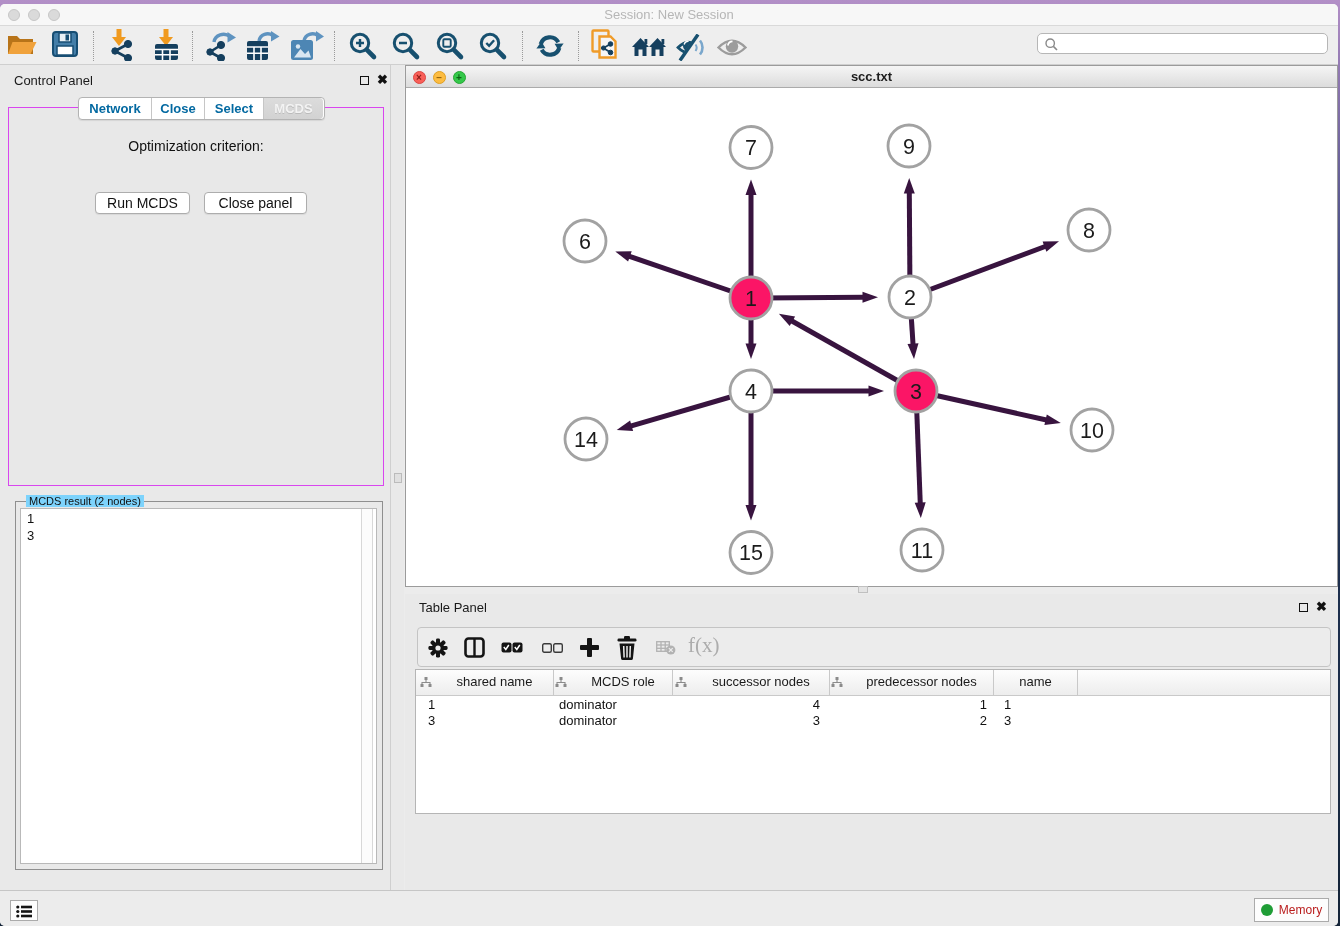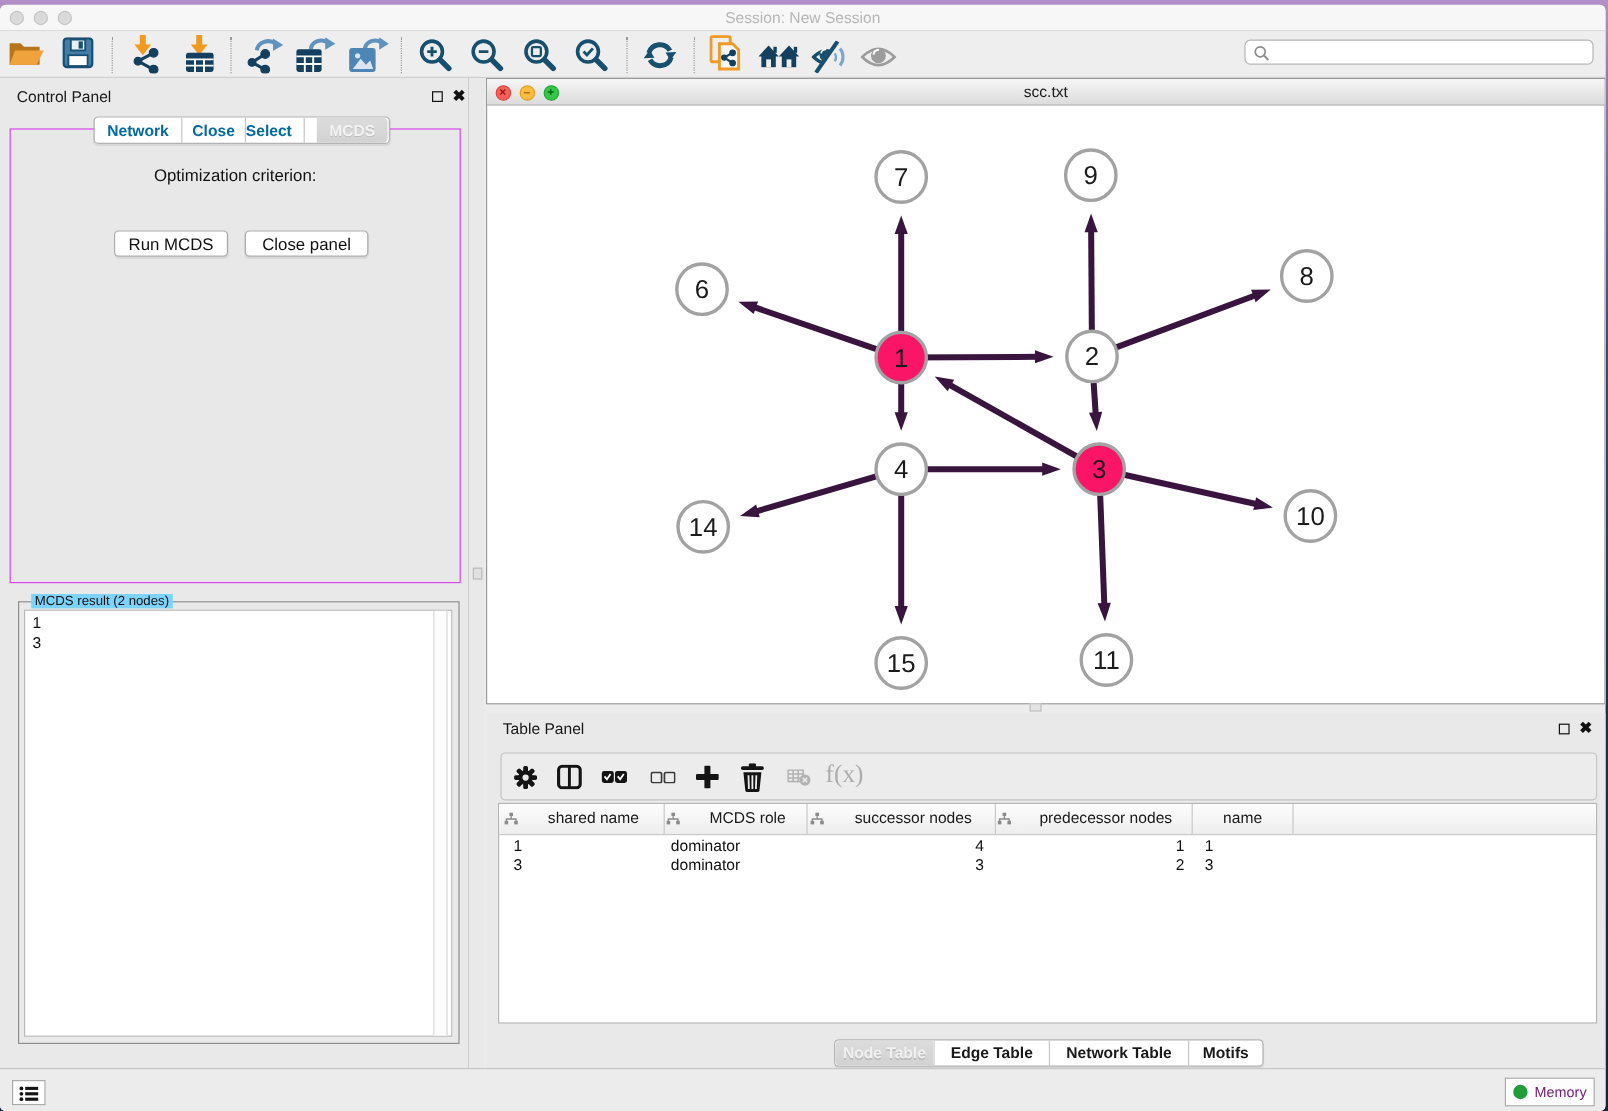--- a/index.html
+++ b/index.html
@@ -34,7 +34,7 @@
 #netframe{left:405px;top:0;width:933px;height:522px;border:1px solid #9b9b9b;box-sizing:border-box;background:#fff}
 #nettitle{left:0;top:0;width:100%;height:22px;background:linear-gradient(#f5f5f5,#dcdcdc);border-bottom:1px solid #ababab;box-sizing:border-box}
 .mac{top:4.5px;width:13px;height:13px;border-radius:50%;box-sizing:border-box;text-align:center;line-height:11px;font-size:10px;font-weight:bold}
-#nettext{width:100%;text-align:center;top:3px;font-size:13px;font-weight:normal;color:#1c1c1c}
+#nettext{width:100%;text-align:center;top:3px;font-size:13px;font-weight:bold;color:#1c1c1c}
 
 #tpanel{left:405px;top:529px;width:933px;height:296px;background:#e9e9e9}
 #tptoolbar{left:12px;top:33px;width:914px;height:40px;background:#ececec;border:1px solid #c4c4c4;border-radius:4px;box-sizing:border-box}

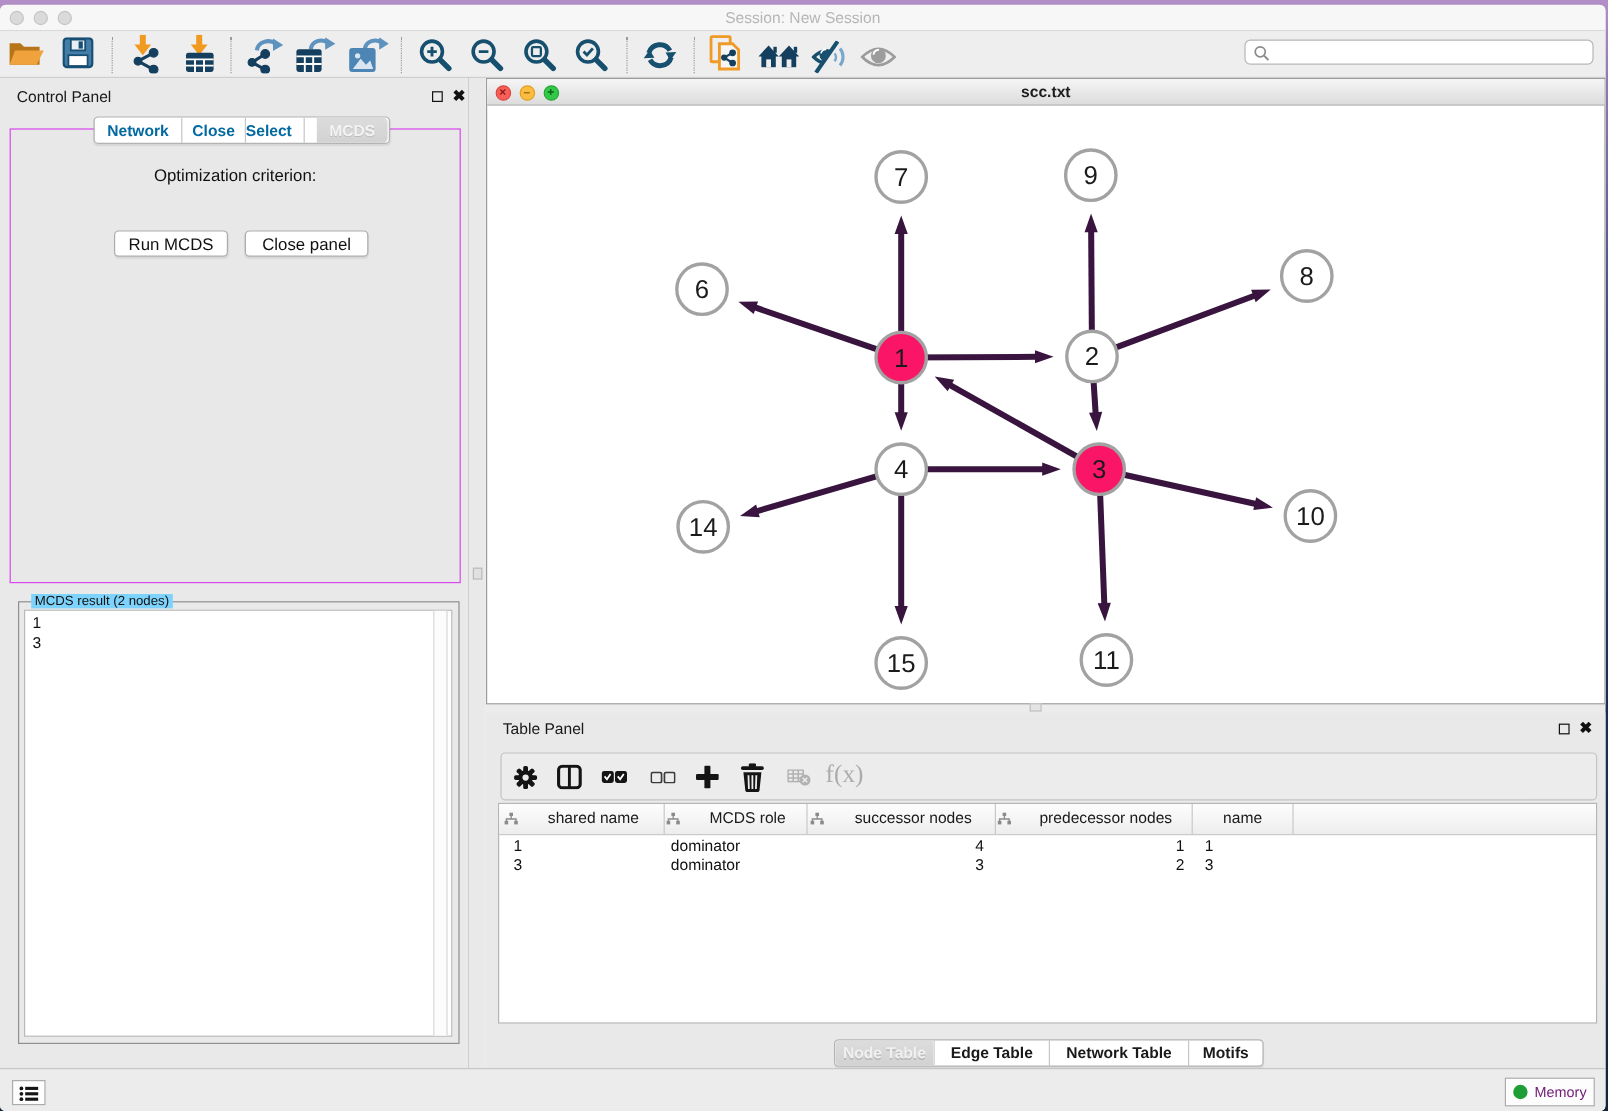--- a/index.html
+++ b/index.html
@@ -220,7 +220,7 @@
   <div class="abs" id="tabbar">
    <div class="abs tab" style="left:0;width:73px">Network</div>
    <div class="abs tab" style="left:73px;width:53px">Close</div>
-   <div class="abs tab" style="left:116px;width:59px">Select</div>
+   <div class="abs tab" style="left:126px;width:59px">Select</div>
    <div class="abs tab" id="tabmcds" style="left:185px;width:59px">MCDS</div>
   </div>
   <div class="abs" id="fieldset">

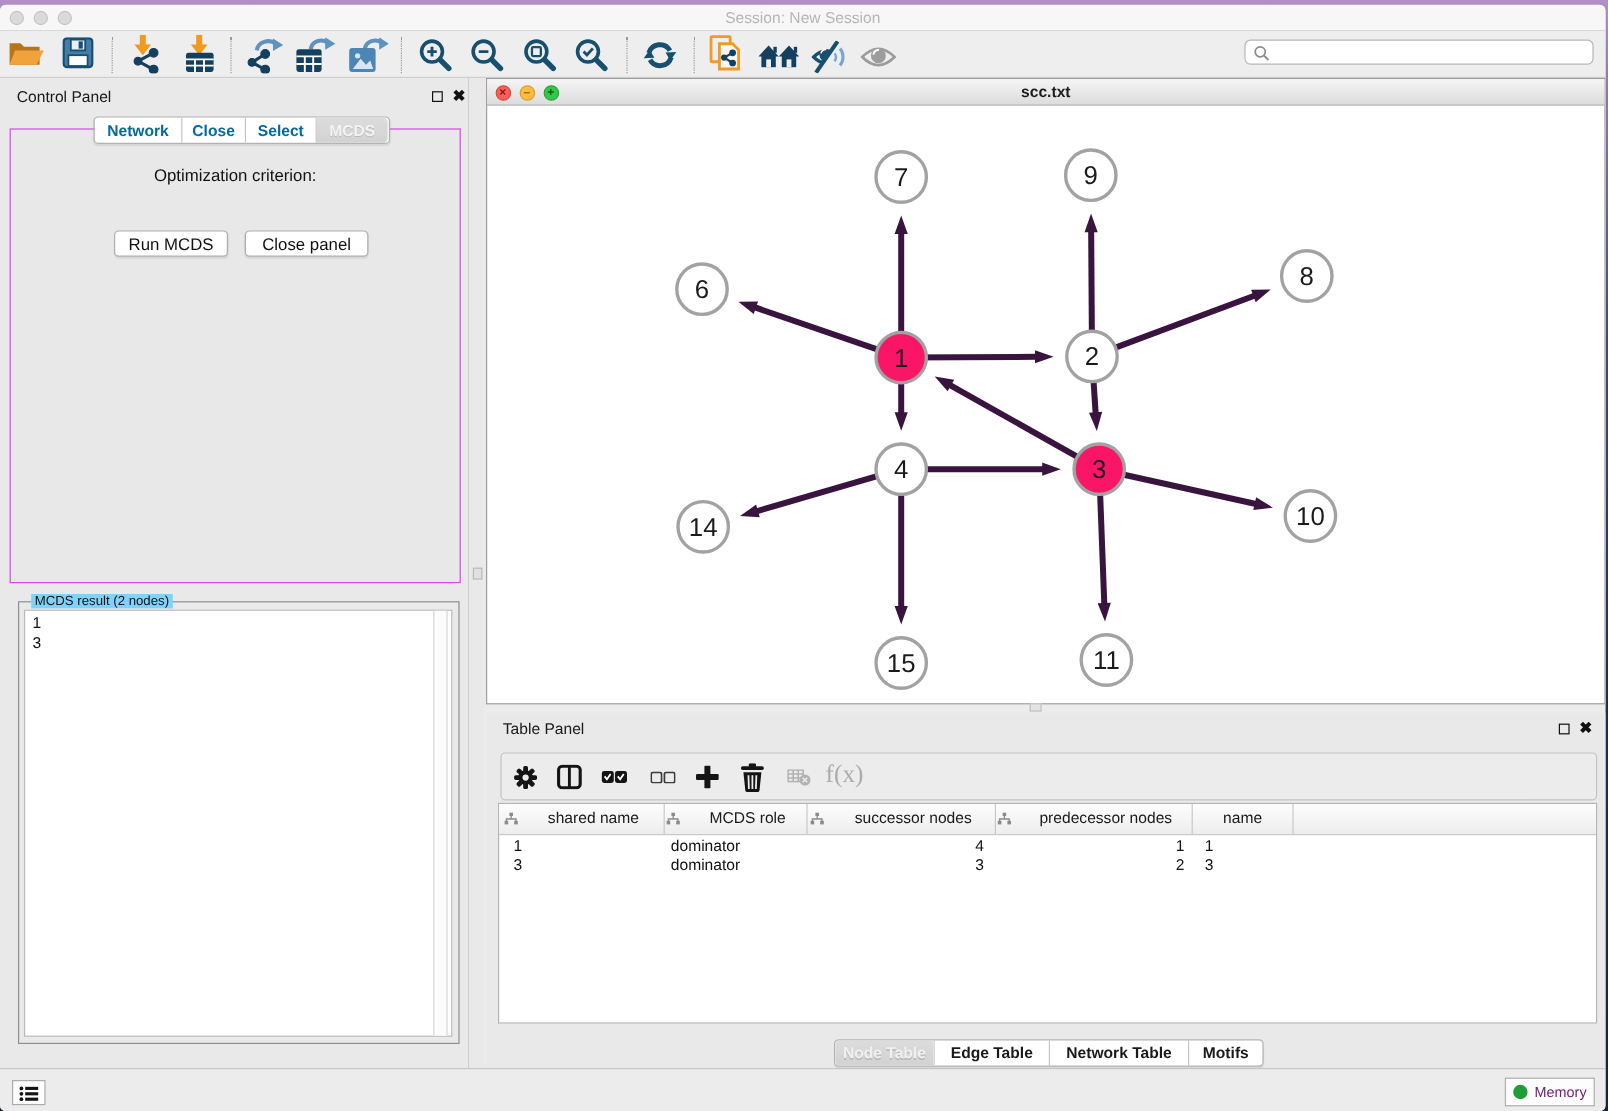--- a/index.html
+++ b/index.html
@@ -38,7 +38,7 @@
 
 #tpanel{left:405px;top:529px;width:933px;height:296px;background:#e9e9e9}
 #tptoolbar{left:12px;top:33px;width:914px;height:40px;background:#ececec;border:1px solid #c4c4c4;border-radius:4px;box-sizing:border-box}
-#ttable{left:10px;top:75px;width:916px;height:184px;background:#fff;border:1px solid #b5b5b5;box-sizing:border-box}
+#ttable{left:10px;top:75px;width:916px;height:145px;background:#fff;border:1px solid #b5b5b5;box-sizing:border-box}
 #thead{left:0;top:0;width:100%;height:26px;background:linear-gradient(#fdfdfd,#ededed);border-bottom:1px solid #c9c9c9;box-sizing:border-box}
 .th{top:0;height:25px;border-right:1px solid #c9c9c9;box-sizing:border-box;font-size:13px;color:#1a1a1a;text-align:center;line-height:24px}
 .td{font-size:13px;color:#111;top:0}

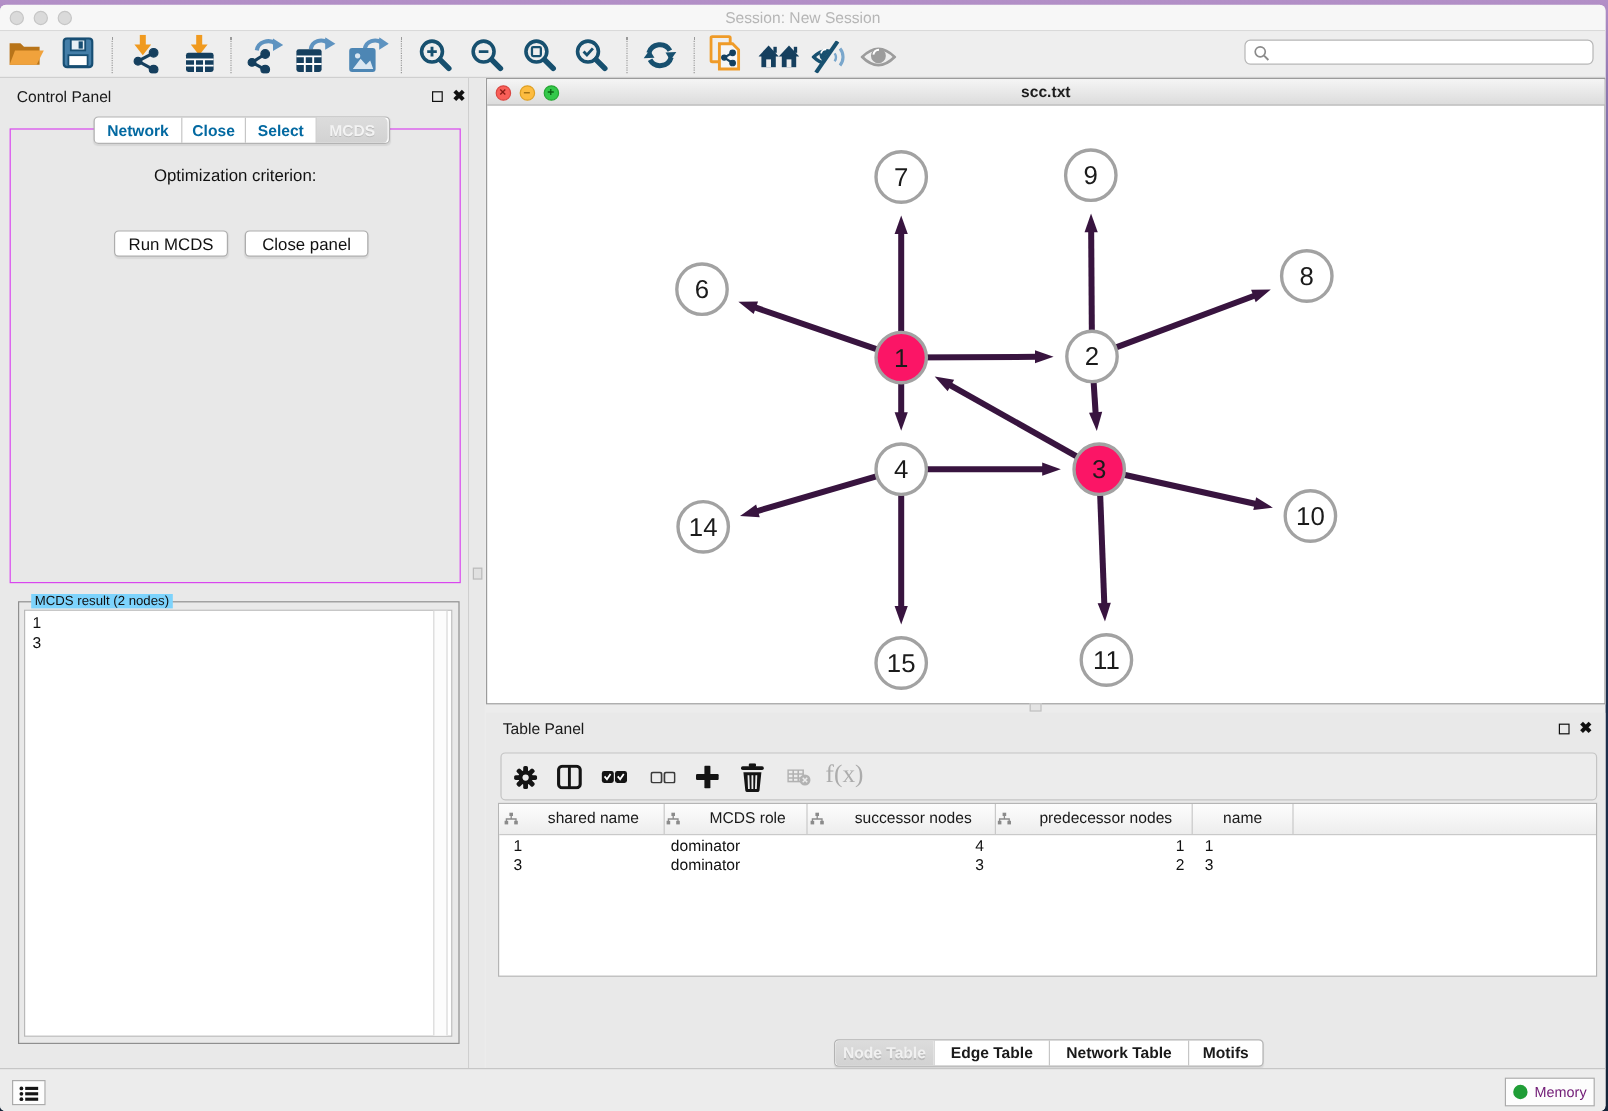--- a/index.html
+++ b/index.html
@@ -409,12 +409,6 @@
     <span class="abs td" style="left:588px">3</span>
           </div>
   </div>
-  <div class="abs" id="btabs" style="width:356px">
-   <div class="abs btab" id="btabsel" style="left:0;width:83px">Node Table</div>
-   <div class="abs btab" style="left:83px;width:96px">Edge Table</div>
-   <div class="abs btab" style="left:179px;width:116px">Network Table</div>
-   <div class="abs btab" style="left:295px;width:61px;border-right:none">Motifs</div>
-  </div>
  </div>
 </div>
 <div class="abs" id="statusbar">

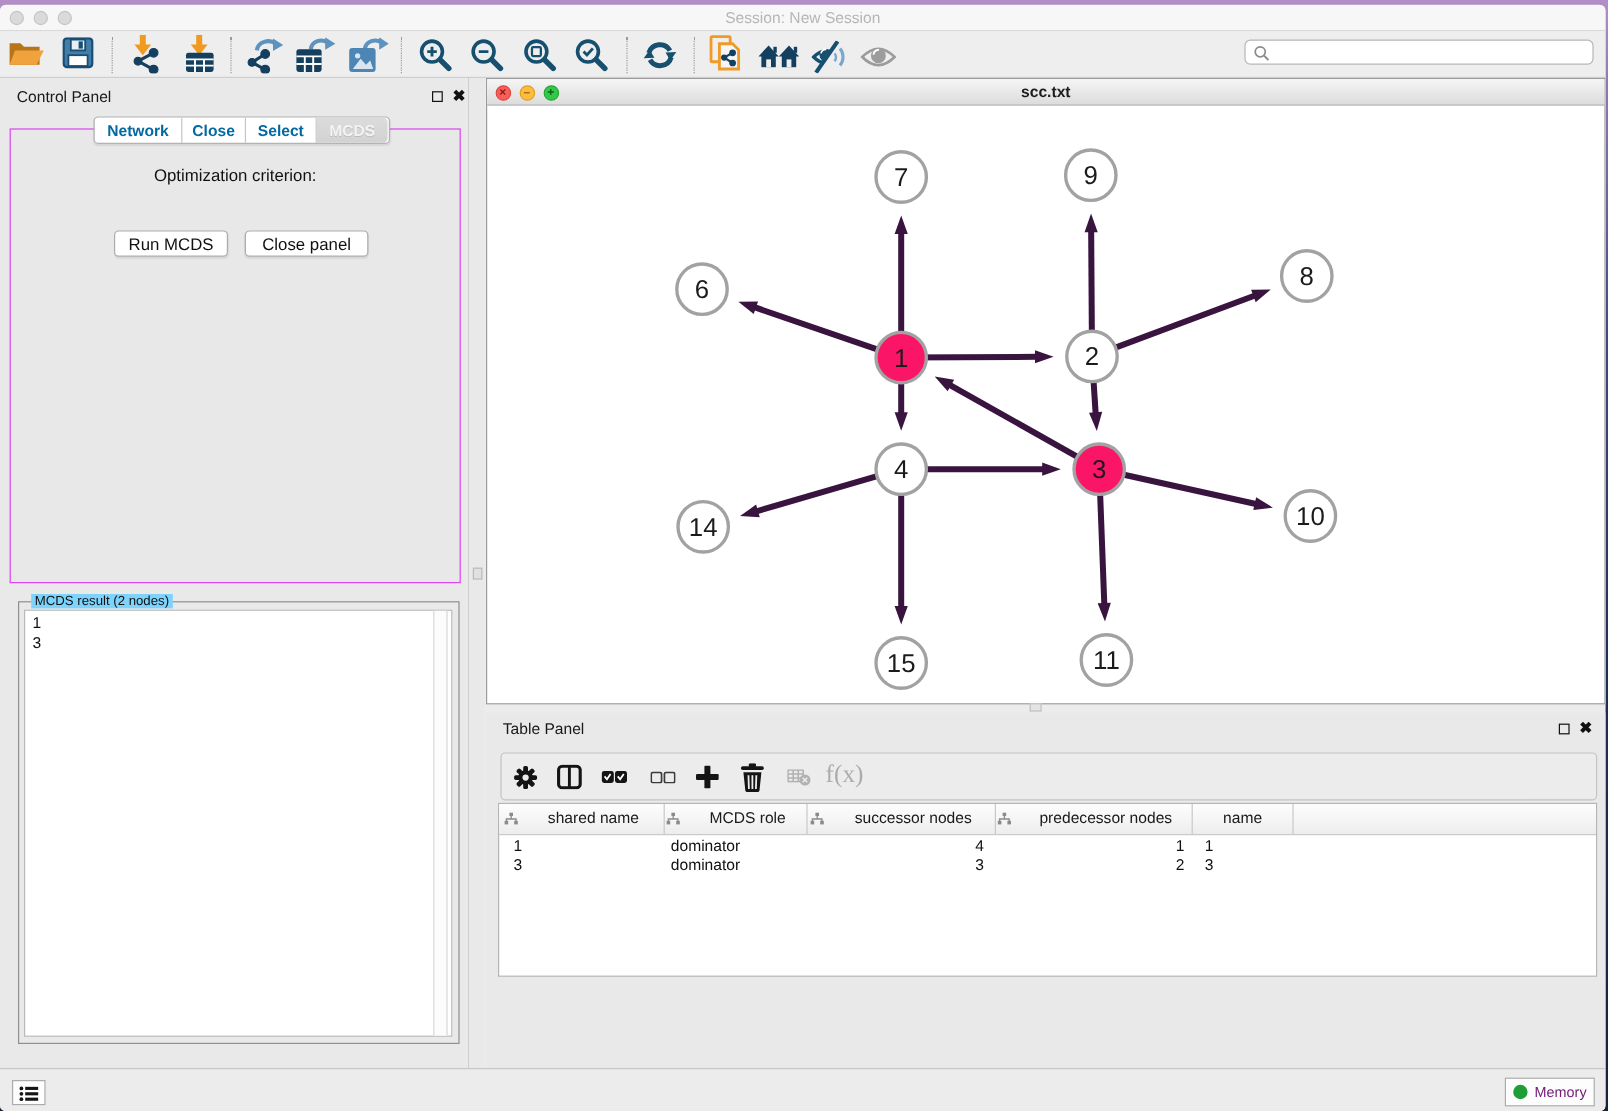--- a/index.html
+++ b/index.html
@@ -50,7 +50,7 @@
 
 #statusbar{left:0;top:886px;width:100%;height:36px;background:#ececec;border-top:1px solid #c6c6c6;box-sizing:border-box}
 #listbtn{left:10px;top:9px;width:28px;height:21px;background:#fdfdfd;border:1px solid #ababab;box-sizing:border-box;text-align:center}
-#membtn{left:1254px;top:7px;width:75px;height:24px;background:#fdfdfd;border:1px solid #ababab;box-sizing:border-box;font-size:12px;color:#701a75;line-height:22px;text-align:center}
+#membtn{left:1254px;top:7px;width:75px;height:24px;background:#fdfdfd;border:1px solid #ababab;box-sizing:border-box;font-size:12px;color:#b91c1c;line-height:22px;text-align:center}
 </style></head><body>
 <div class="abs" id="win">
 <div class="abs" id="titlebar">

